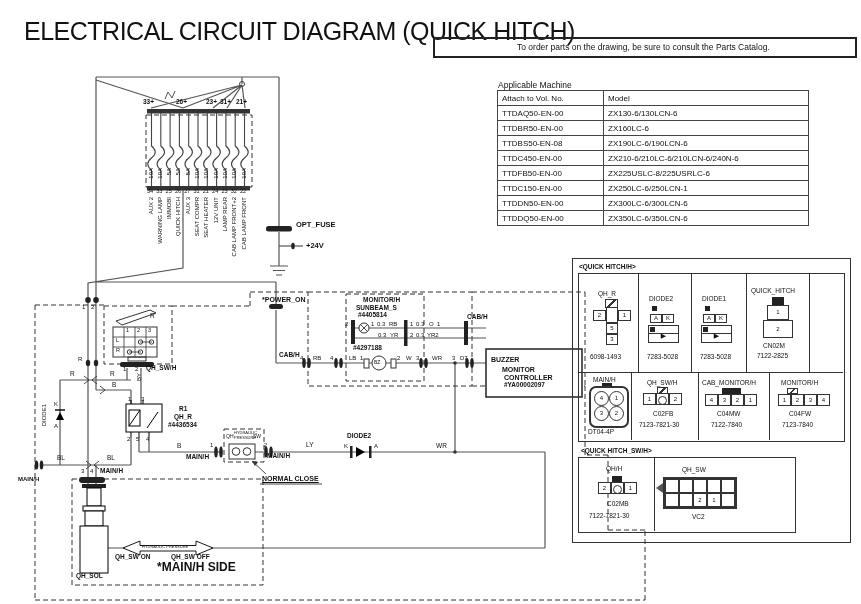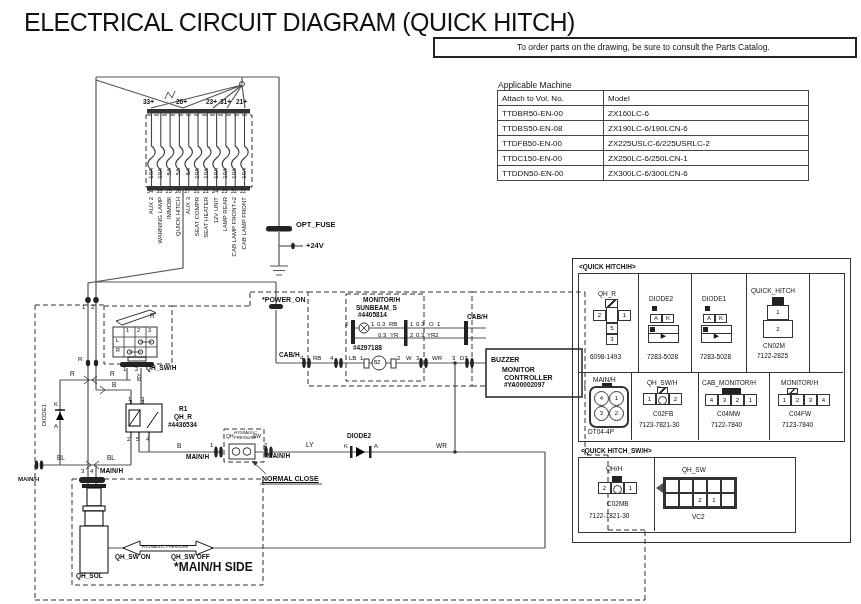--- a/index.html
+++ b/index.html
@@ -6,7 +6,7 @@
   body{width:861px;height:604px;position:relative;overflow:hidden;
        font-family:"Liberation Sans",sans-serif;color:#111;}
   .abs{position:absolute;}
-  #title{left:24px;top:8px;font-size:25px;letter-spacing:-0.5px;white-space:nowrap;}
+  #title{left:24px;top:17px;font-size:25px;letter-spacing:-0.5px;white-space:nowrap;}
   #caution{left:433px;top:37px;width:412px;border:2px solid #222;font-size:8.5px;
            padding:2px 4px;line-height:1.55;}
   #caution .l2{padding-left:78px;}

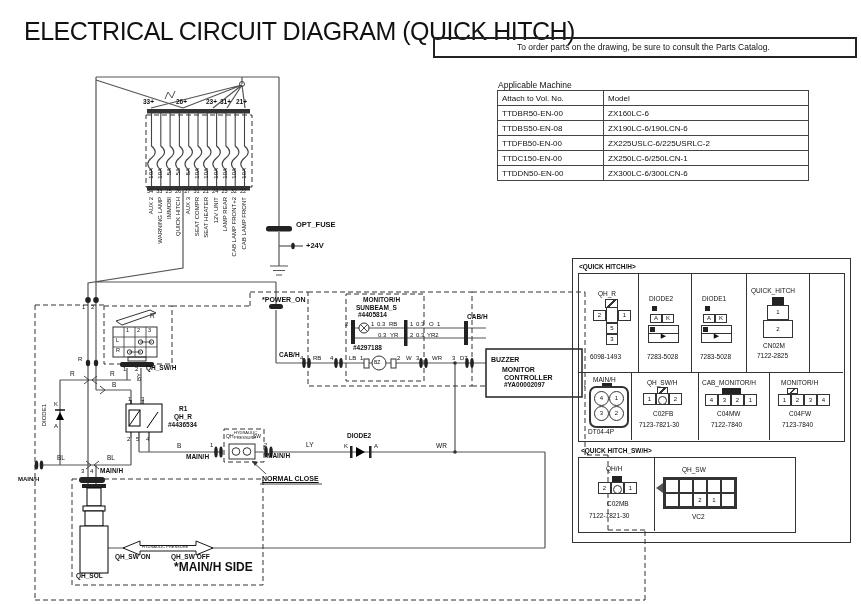--- a/index.html
+++ b/index.html
@@ -67,6 +67,10 @@
     </tr>
   </thead>
   <tbody id="am-tbody">
+      <tr>
+        <td>TTDAQ50-EN-00</td>
+        <td>ZX130-6/130LCN-6</td>
+      </tr>
       <tr>
         <td>TTDBR50-EN-00</td>
         <td>ZX160LC-6</td>

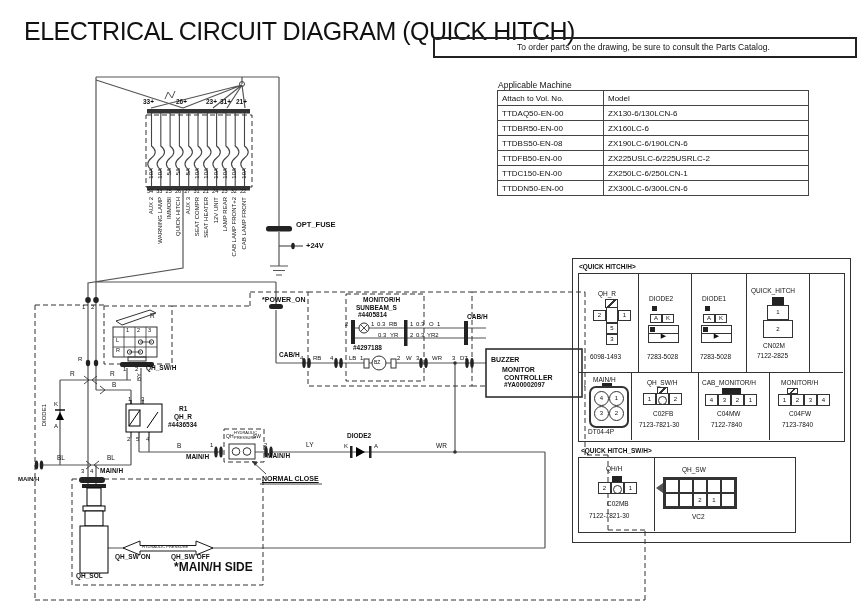--- a/index.html
+++ b/index.html
@@ -78,6 +78,10 @@
       <tr>
         <td>TTDBS50-EN-08</td>
         <td>ZX190LC-6/190LCN-6</td>
+      </tr>
+      <tr>
+        <td>TTDC450-EN-00</td>
+        <td>ZX210-6/210LC-6/210LCN-6/240N-6</td>
       </tr>
       <tr>
         <td>TTDFB50-EN-00</td>

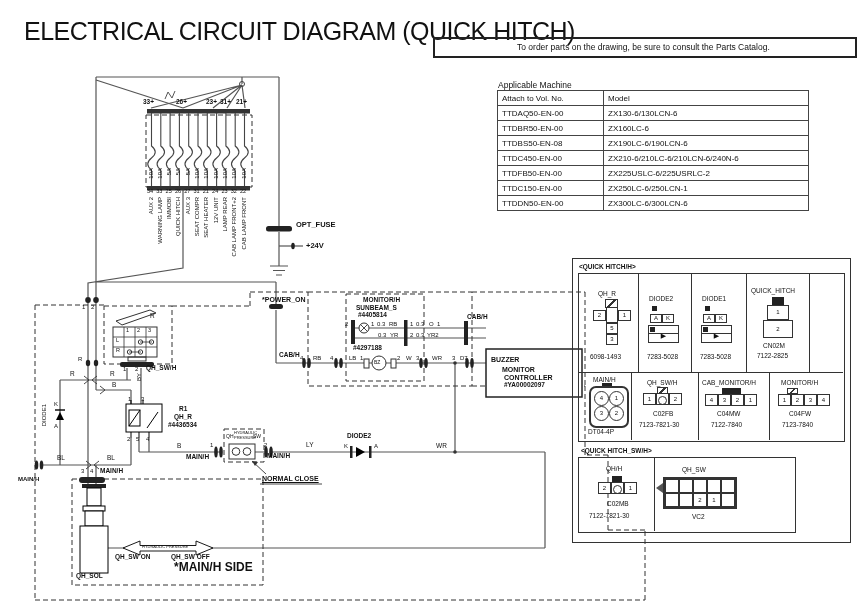--- a/index.html
+++ b/index.html
@@ -85,7 +85,7 @@
       </tr>
       <tr>
         <td>TTDFB50-EN-00</td>
-        <td>ZX225USLC-6/225USRLC-2</td>
+        <td>ZX225USLC-8/225USRLC-6</td>
       </tr>
       <tr>
         <td>TTDC150-EN-00</td>

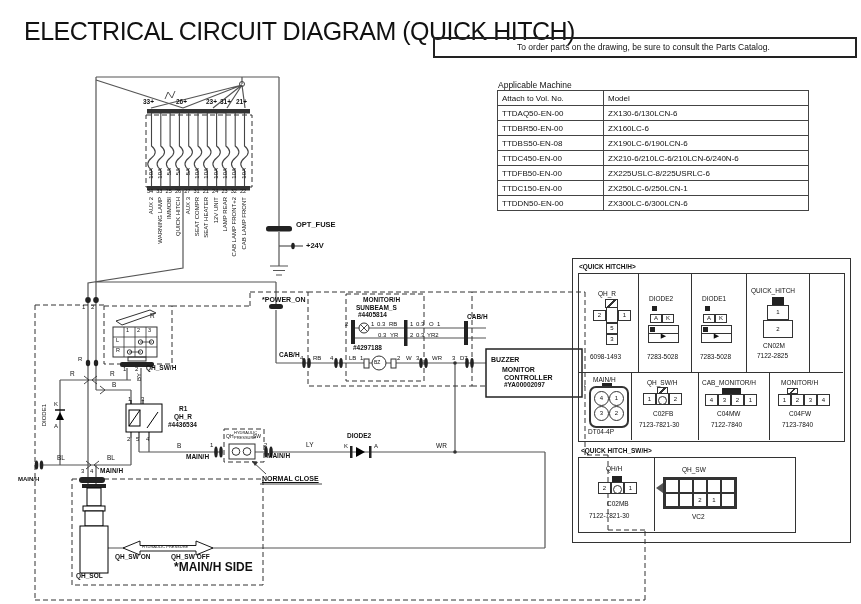--- a/index.html
+++ b/index.html
@@ -94,6 +94,10 @@
       <tr>
         <td>TTDDN50-EN-00</td>
         <td>ZX300LC-6/300LCN-6</td>
+      </tr>
+      <tr>
+        <td>TTDDQ50-EN-00</td>
+        <td>ZX350LC-6/350LCN-6</td>
       </tr>
     </tbody>
 </table>

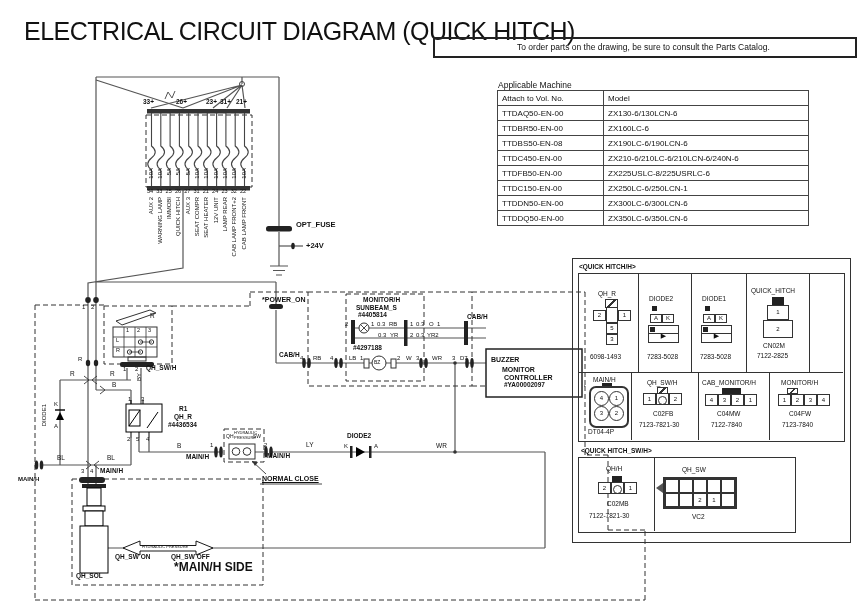--- a/index.html
+++ b/index.html
@@ -304,7 +304,7 @@
     <div class="dlab" style="left: 142px; top: 545px; font-size: 4px;">HYDRAULIC PRESSURE</div>
     <div class="dlab" style="left: 115px; top: 554px; font-size: 6.5px; font-weight: bold;">QH_SW ON</div>
     <div class="dlab" style="left: 171px; top: 554px; font-size: 6.5px; font-weight: bold;">QH_SW OFF</div>
-    <div class="dlab" style="left: 157px; top: 561px; font-size: 12px; font-weight: bold; margin-left: 17px;">*MAIN/H SIDE</div>
+    <div class="dlab" style="left: 157px; top: 561px; font-size: 12px; font-weight: bold;">*MAIN/H SIDE</div>
     <div class="dlab" style="left: 143px; top: 99px; font-size: 6.5px; font-weight: bold;">33+</div>
     <div class="dlab" style="left: 176px; top: 99px; font-size: 6.5px; font-weight: bold;">26+</div>
     <div class="dlab" style="left: 206px; top: 99px; font-size: 6.5px; font-weight: bold;">23+</div>

